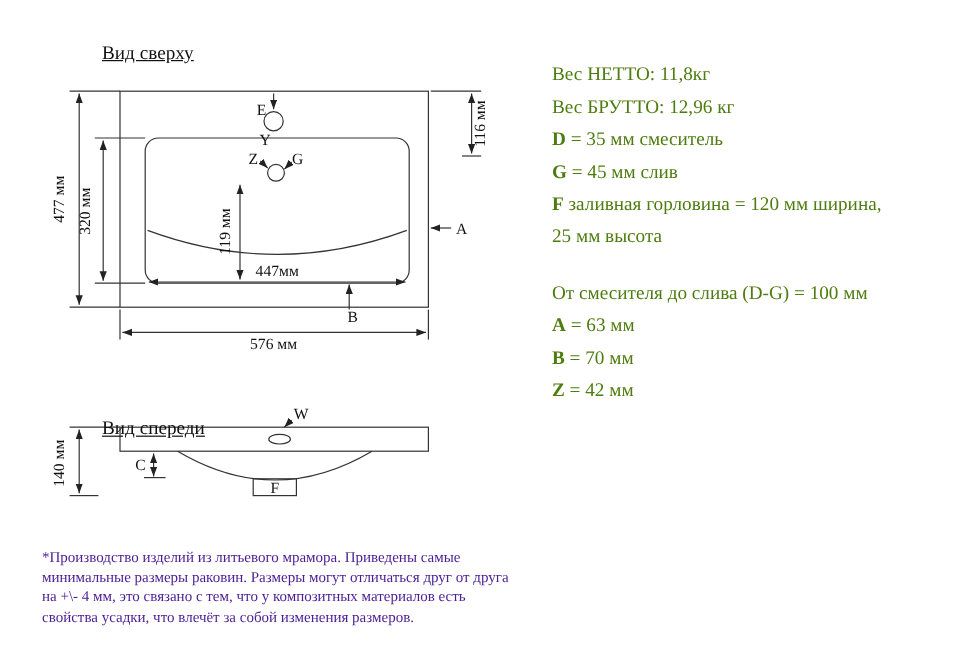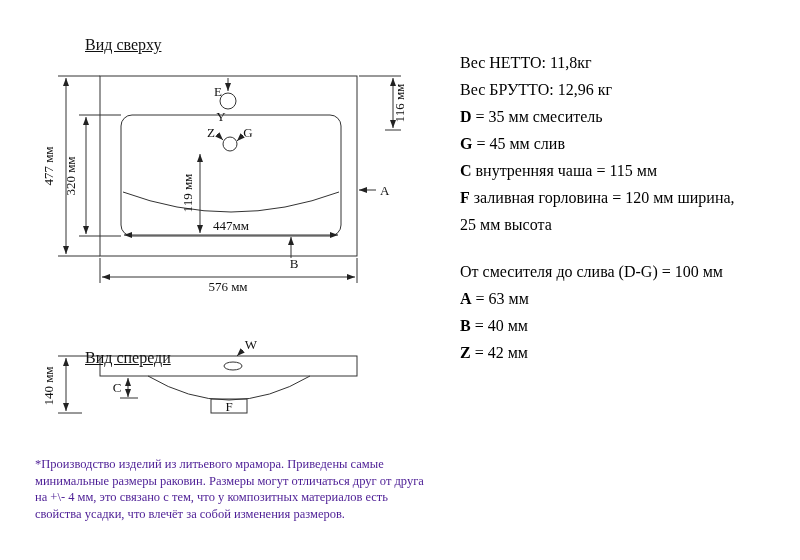--- a/index.html
+++ b/index.html
@@ -19,7 +19,7 @@
     position:absolute; left:35px; top:456px; width:392px;
     font-size:12.5px; line-height:16.5px; color:#4c1d95;
   }
-  #specs { position:absolute; left:460px; top:49px; width:322px; font-size:16px; color:#000000; }
+  #specs { position:absolute; left:460px; top:49px; width:322px; font-size:16px; color:#4d7c0f; }
   .spec-line { line-height:27px; white-space:nowrap; }
   .spec-line.gap { margin-top:20px; }
   .sb { font-weight:bold; }

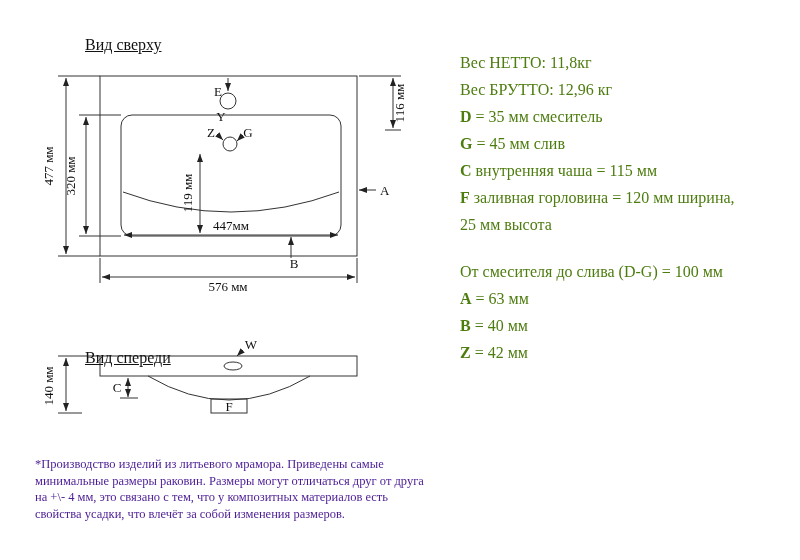--- a/index.html
+++ b/index.html
@@ -113,7 +113,6 @@
     <div class="spec-line"><span class="sb"></span><span>Вес БРУТТО: 12,96 кг</span></div>
     <div class="spec-line"><span class="sb">D</span><span> = 35 мм смеситель</span></div>
     <div class="spec-line"><span class="sb">G</span><span> = 45 мм слив</span></div>
-    <div class="spec-line"><span class="sb">C</span><span> внутренняя чаша = 115 мм</span></div>
     <div class="spec-line"><span class="sb">F</span><span> заливная горловина = 120 мм ширина,</span></div>
     <div class="spec-line"><span class="sb"></span><span>25 мм высота</span></div>
     <div class="spec-line gap"><span class="sb"></span><span>От смесителя до слива (D-G) = 100 мм</span></div>

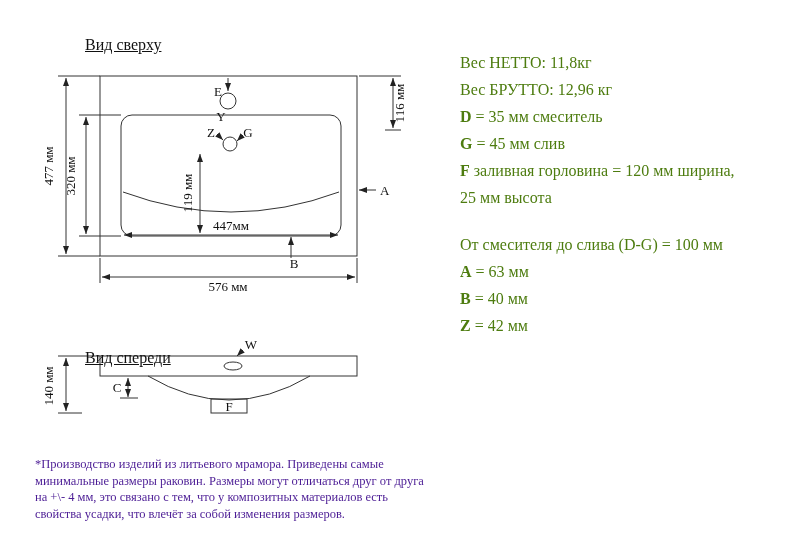--- a/index.html
+++ b/index.html
@@ -117,7 +117,7 @@
     <div class="spec-line"><span class="sb"></span><span>25 мм высота</span></div>
     <div class="spec-line gap"><span class="sb"></span><span>От смесителя до слива (D-G) = 100 мм</span></div>
     <div class="spec-line"><span class="sb">A</span><span> = 63 мм</span></div>
-    <div class="spec-line"><span class="sb">B</span><span> = 40 мм</span></div>
+    <div class="spec-line"><span class="sb">B</span><span> = 70 мм</span></div>
     <div class="spec-line"><span class="sb">Z</span><span> = 42 мм</span></div>
   </div>
 

